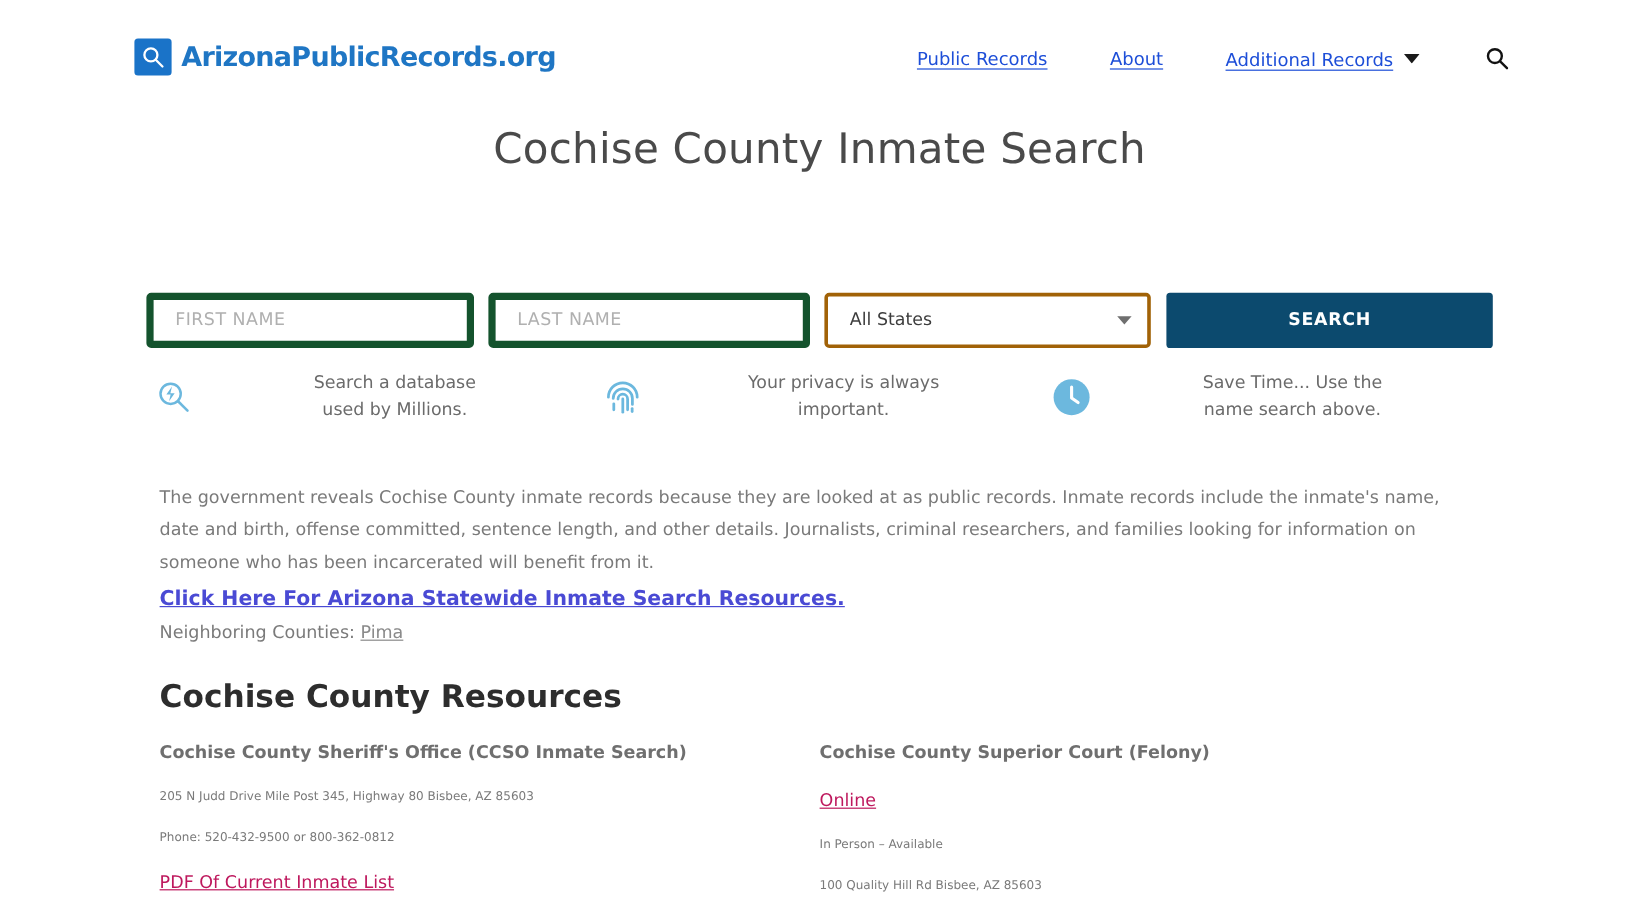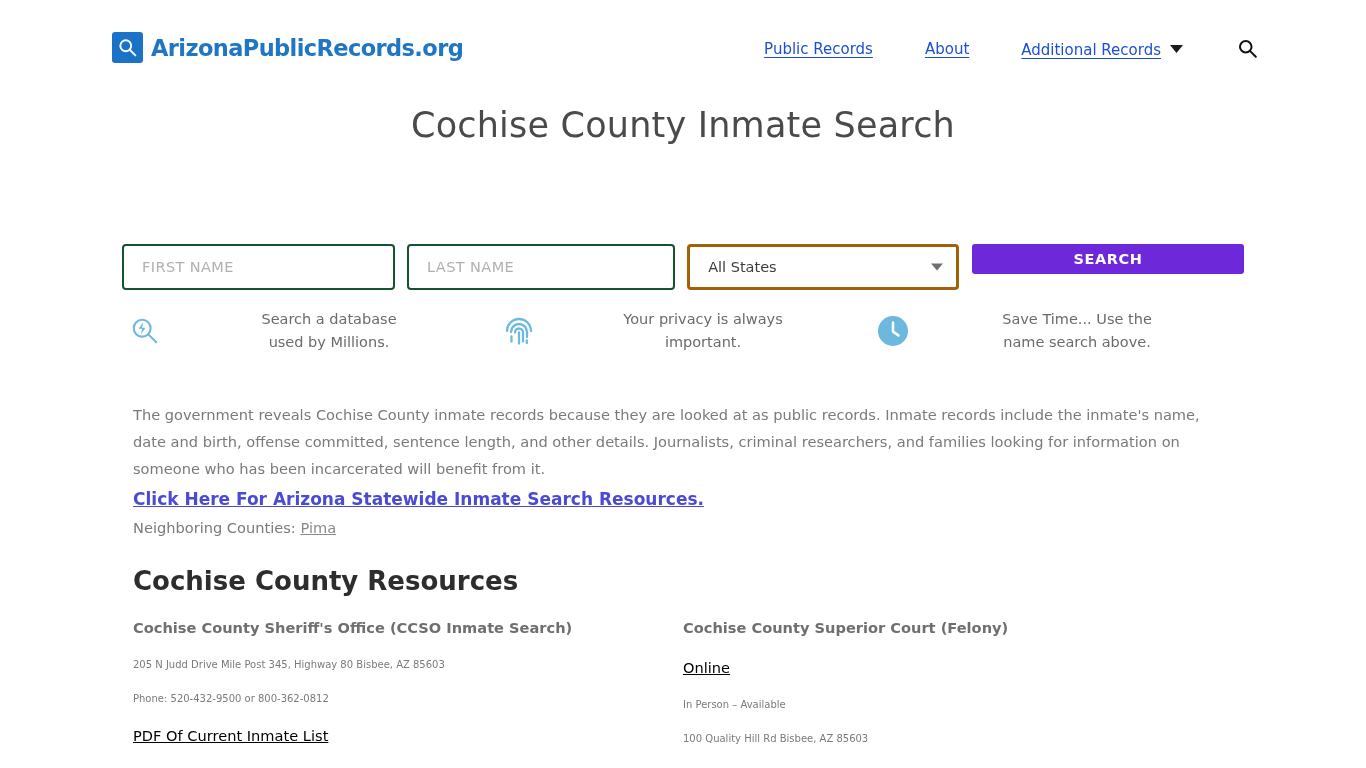--- a/index.html
+++ b/index.html
@@ -70,7 +70,7 @@
     display: flex; gap: 0;
   }
   .fld {
-    height: 46px; border: 2px solid #14532d; border-radius: 4px;
+    height: 46px; border: 6px solid #14532d; border-radius: 4px;
     background: #fff; font-family: "DejaVu Sans", sans-serif;
     font-size: 14.5px; color: #3d3d3d; padding: 0 18px;
     outline: none;

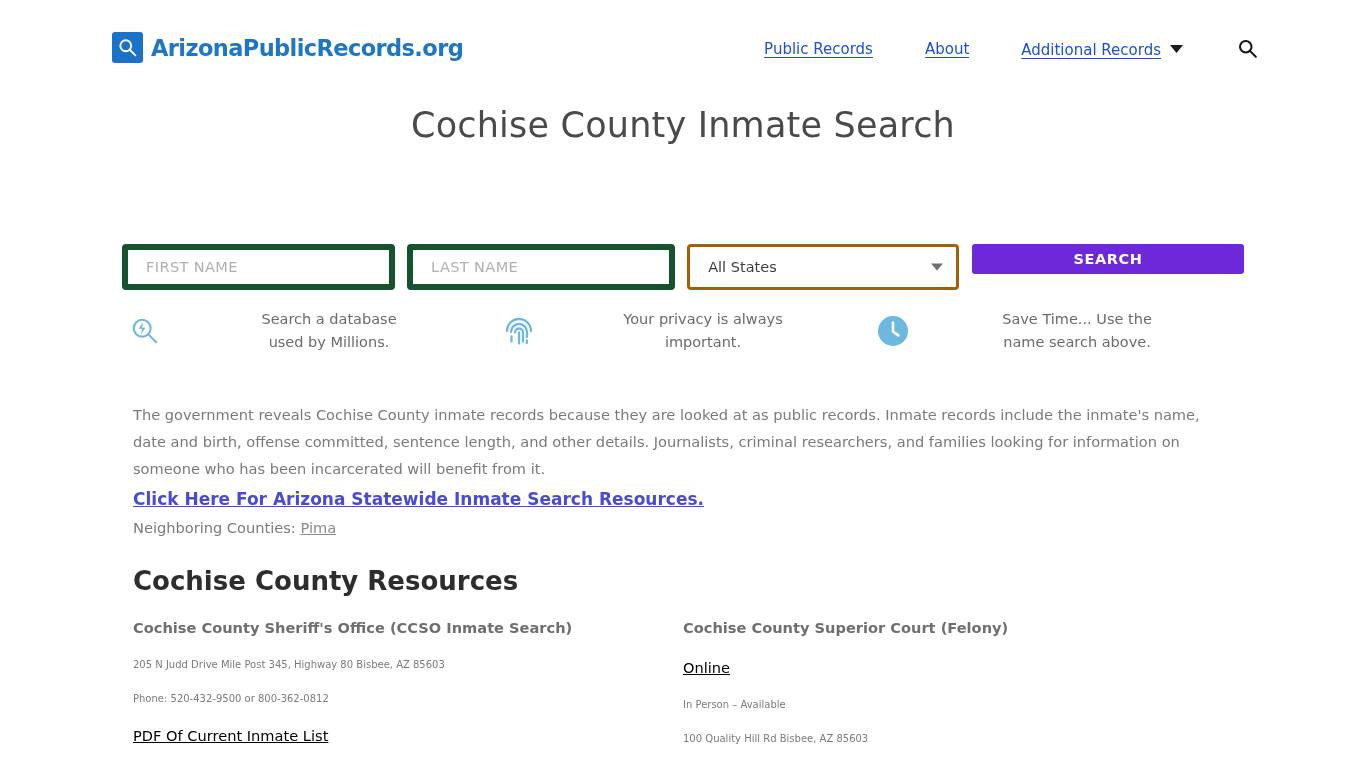--- a/index.html
+++ b/index.html
@@ -92,8 +92,8 @@
     border-top: 7px solid #6f6f6f;
   }
   .btn-search {
-    width: 273px; height: 30px; border: none; border-radius: 3px;
-    background: #6d28d9; color: #ffffff;
+    width: 273px; height: 46px; border: none; border-radius: 3px;
+    background: #0c4a6e; color: #ffffff;
     font-family: "DejaVu Sans", sans-serif;
     font-size: 14.5px; font-weight: bold; letter-spacing: 0.6px;
     cursor: pointer;

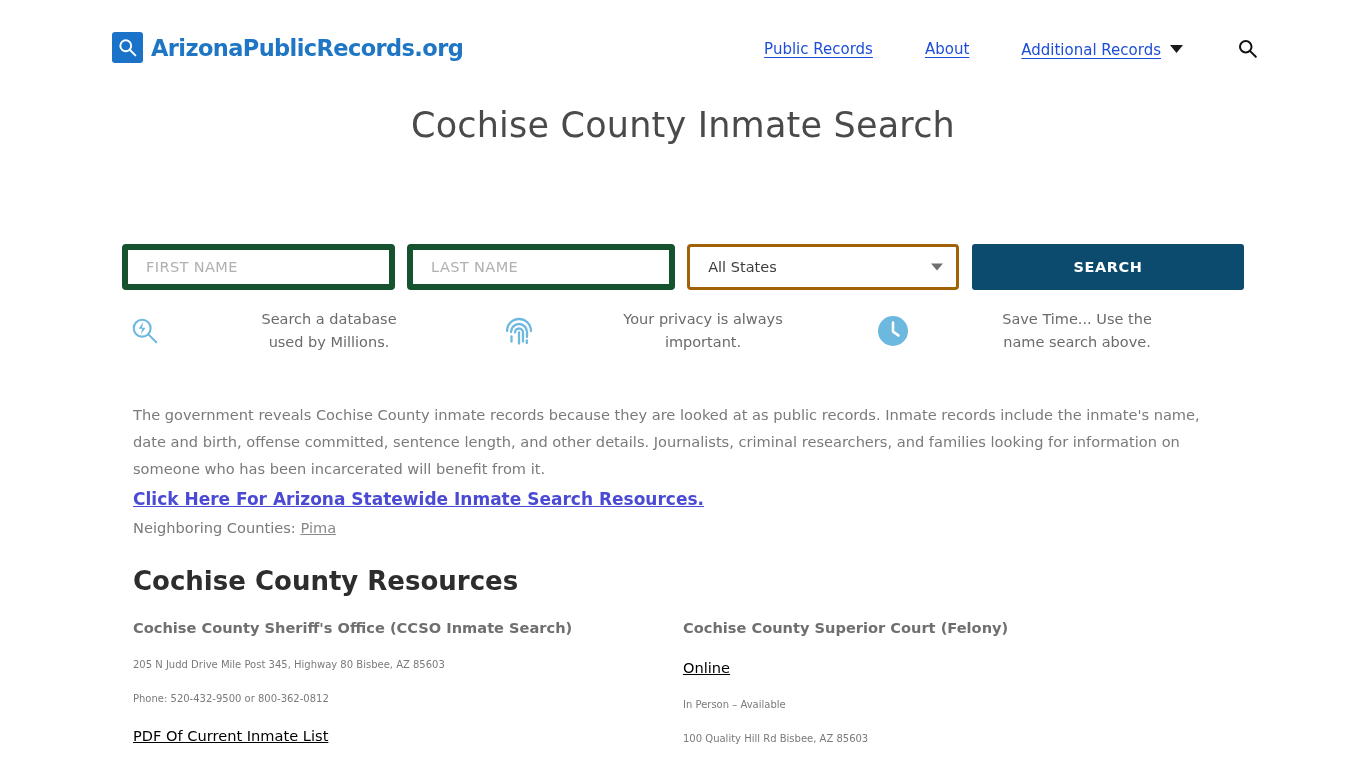--- a/index.html
+++ b/index.html
@@ -155,7 +155,7 @@
   }
   .col-link {
     font-family: "DejaVu Sans", sans-serif;
-    font-size: 14.6px; color: #000000; text-decoration: underline;
+    font-size: 14.6px; color: #be185d; text-decoration: underline;
     cursor: pointer; margin: 0 0 23px 0; display:block;
   }
 </style>

